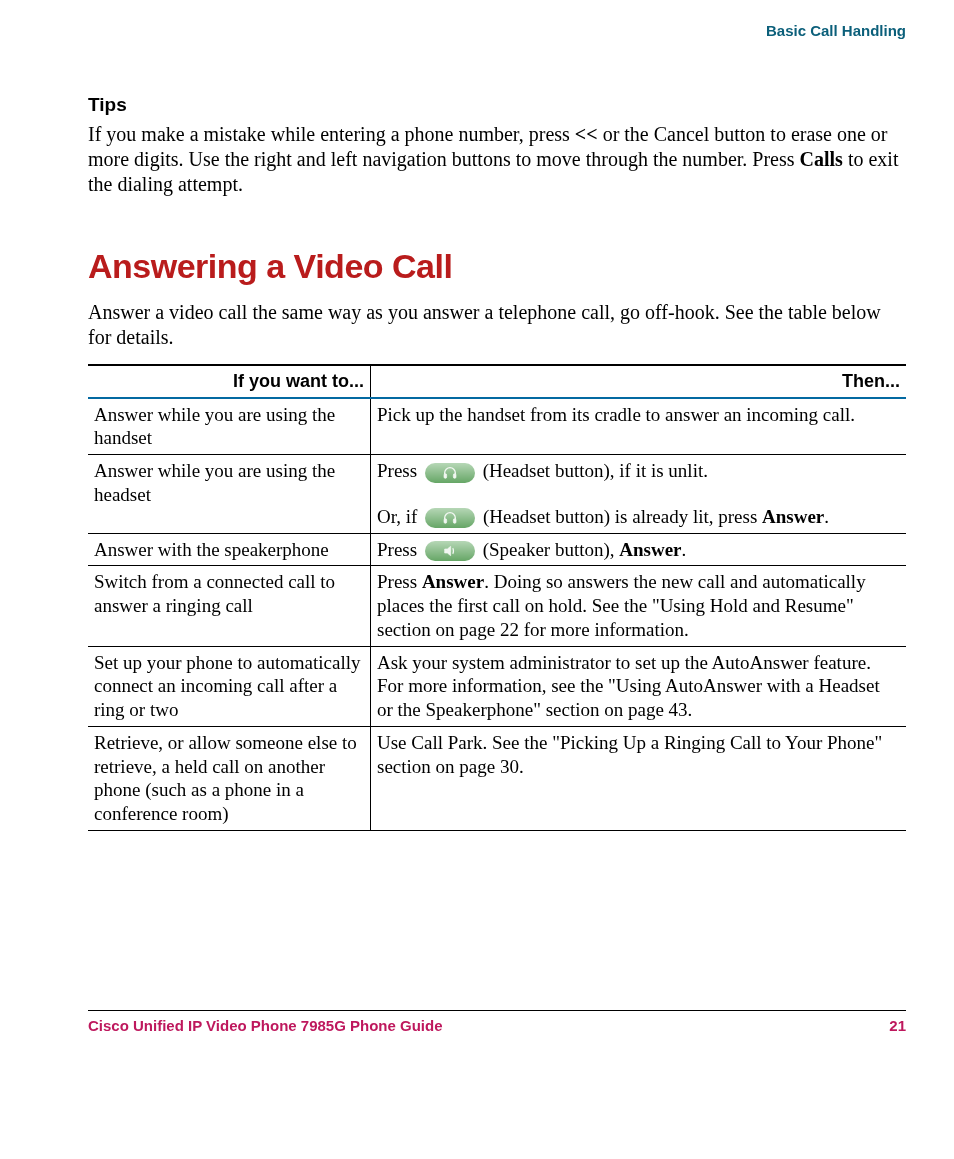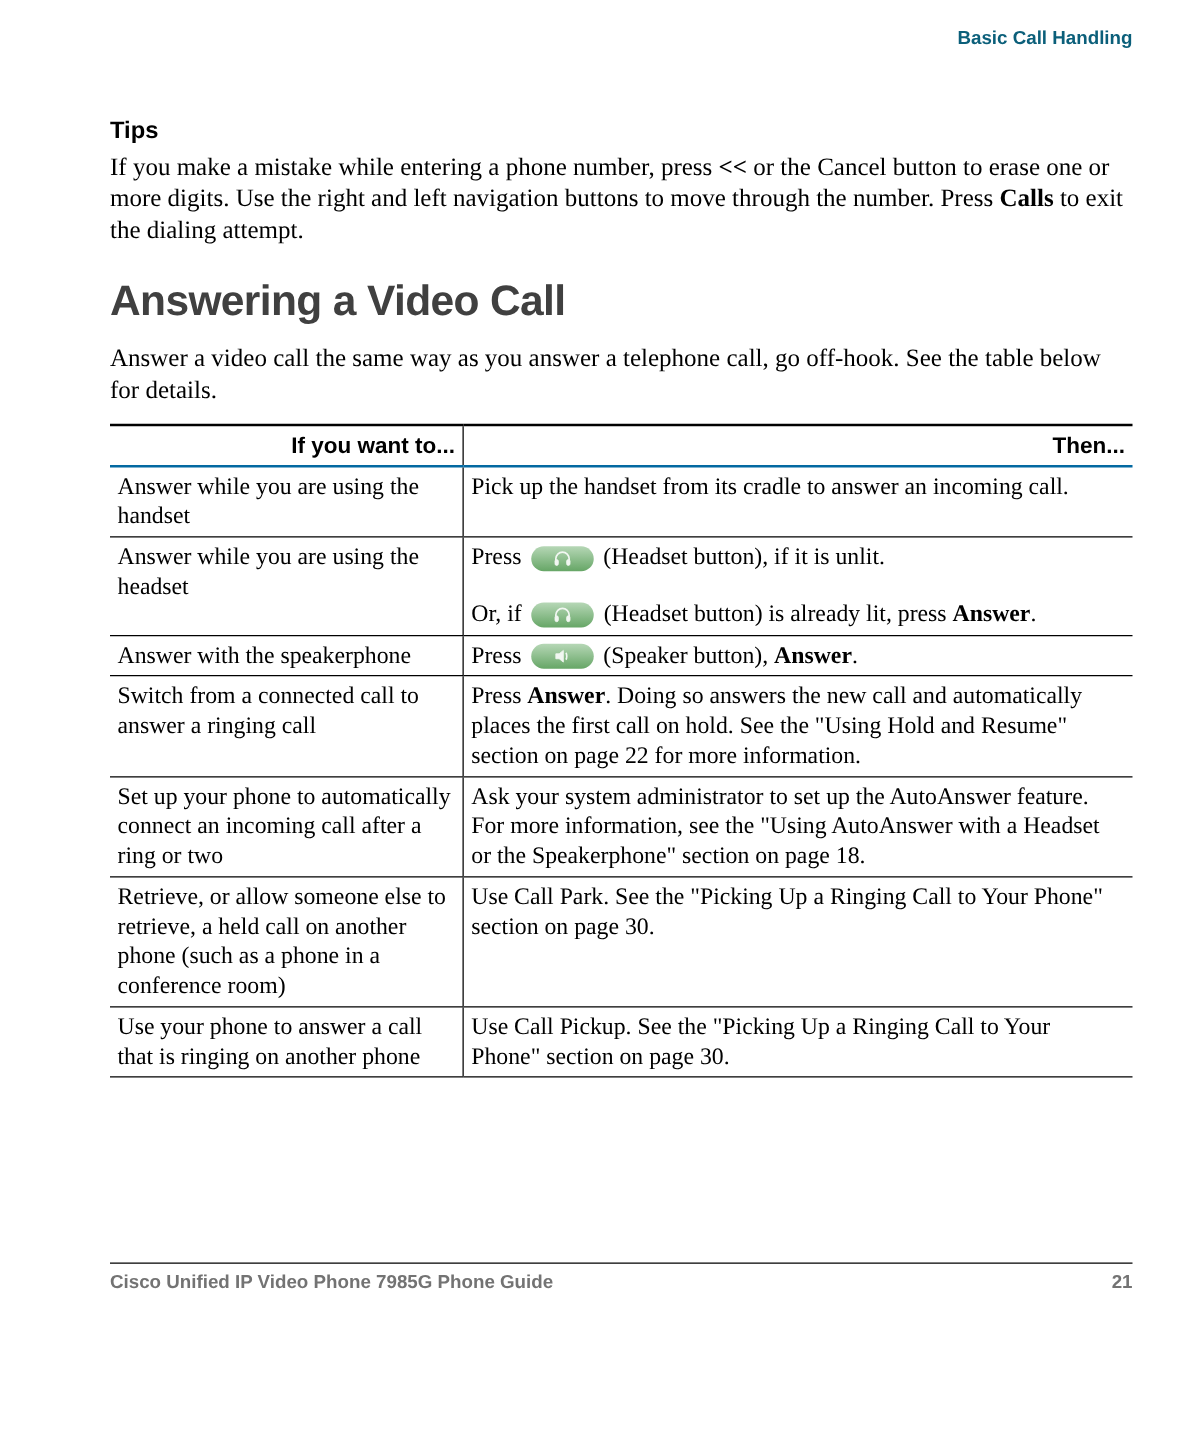--- a/index.html
+++ b/index.html
@@ -46,9 +46,9 @@
     font-family: Arial, Helvetica, sans-serif;
     font-weight: 700;
     font-size: 34px;
-    color: #404040;
+    color: #b91c1c;
     letter-spacing: -0.5px;
-    margin: 25px 0 14px 0;
+    margin: 50px 0 14px 0;
     font-stretch: condensed;
   }
   .section-intro {

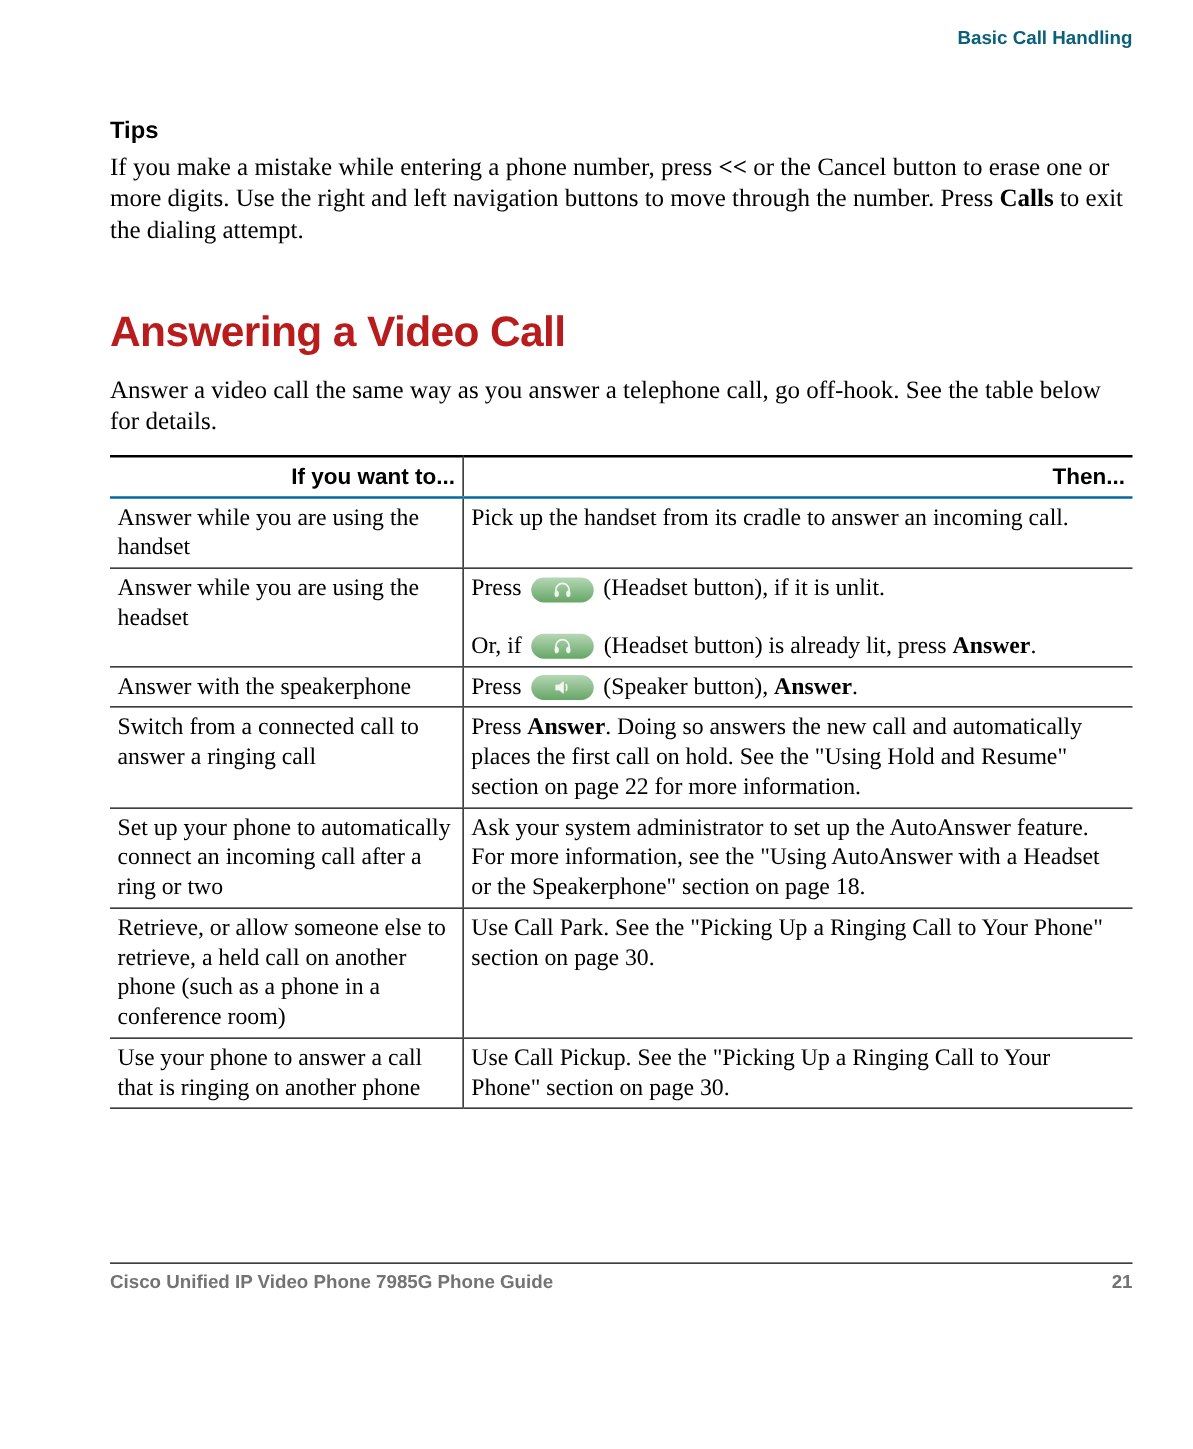--- a/index.html
+++ b/index.html
@@ -191,7 +191,7 @@
 
         <tr>
           <td>Set up your phone to automatically connect an incoming call after a ring or two</td>
-          <td>Ask your system administrator to set up the AutoAnswer feature. For more information, see the "Using AutoAnswer with a Headset or the Speakerphone" section on page 18.</td>
+          <td>Ask your system administrator to set up the AutoAnswer feature. For more information, see the "Using AutoAnswer with a Headset or the Speakerphone" section on page 43.</td>
         </tr>
 
         <tr>

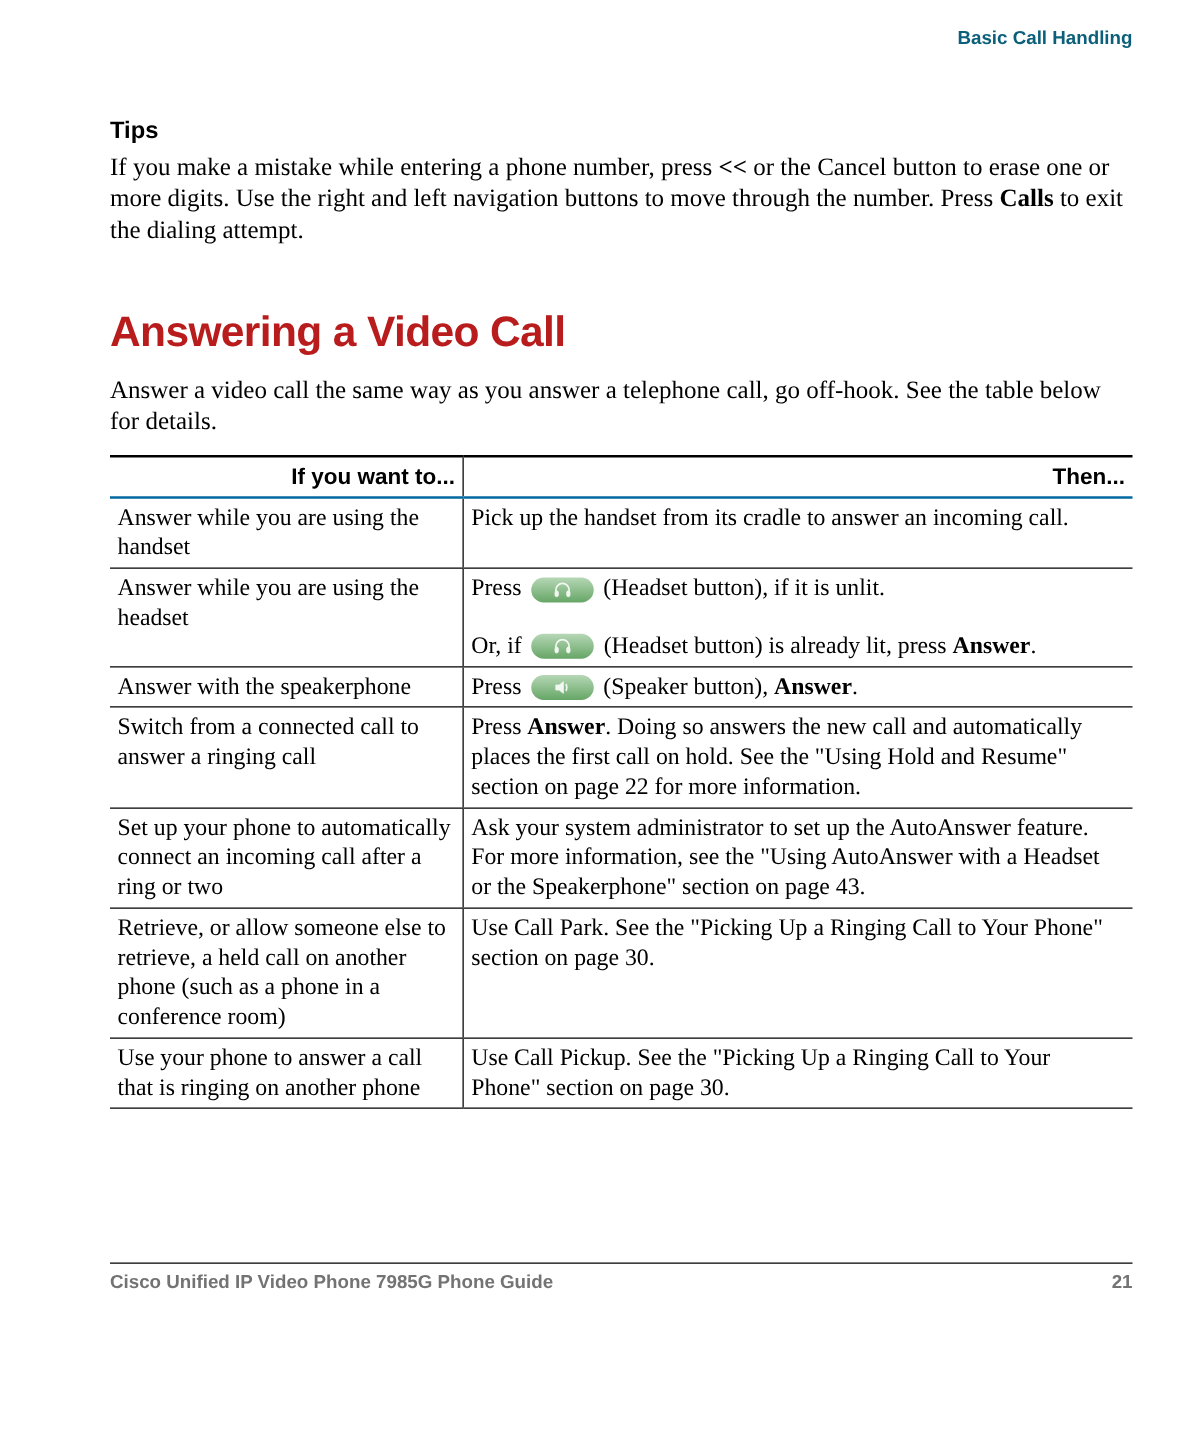--- a/index.html
+++ b/index.html
@@ -199,10 +199,6 @@
           <td>Use Call Park. See the "Picking Up a Ringing Call to Your Phone" section on page 30.</td>
         </tr>
 
-        <tr>
-          <td>Use your phone to answer a call that is ringing on another phone</td>
-          <td>Use Call Pickup. See the "Picking Up a Ringing Call to Your Phone" section on page 30.</td>
-        </tr>
 
 
 

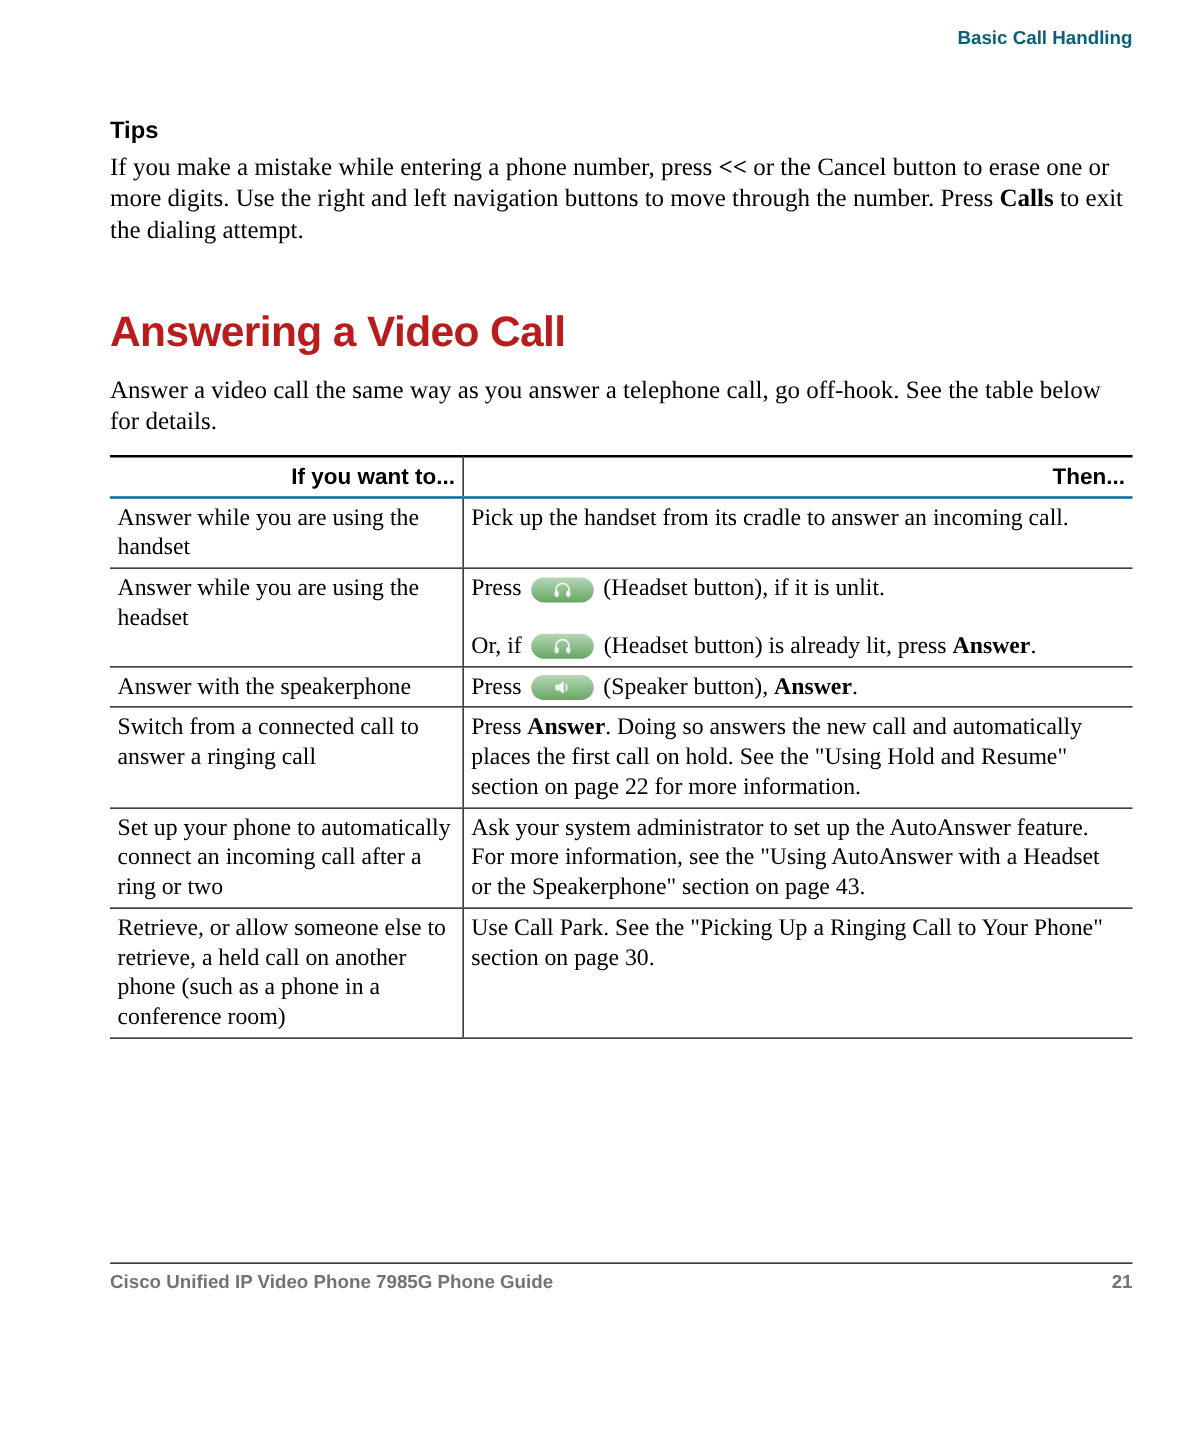--- a/index.html
+++ b/index.html
@@ -104,7 +104,7 @@
     display: flex;
     justify-content: space-between;
     font-family: Arial, Helvetica, sans-serif;
-    color: #737373;
+    color: #be185d;
     font-weight: 700;
     font-size: 15px;
   }

